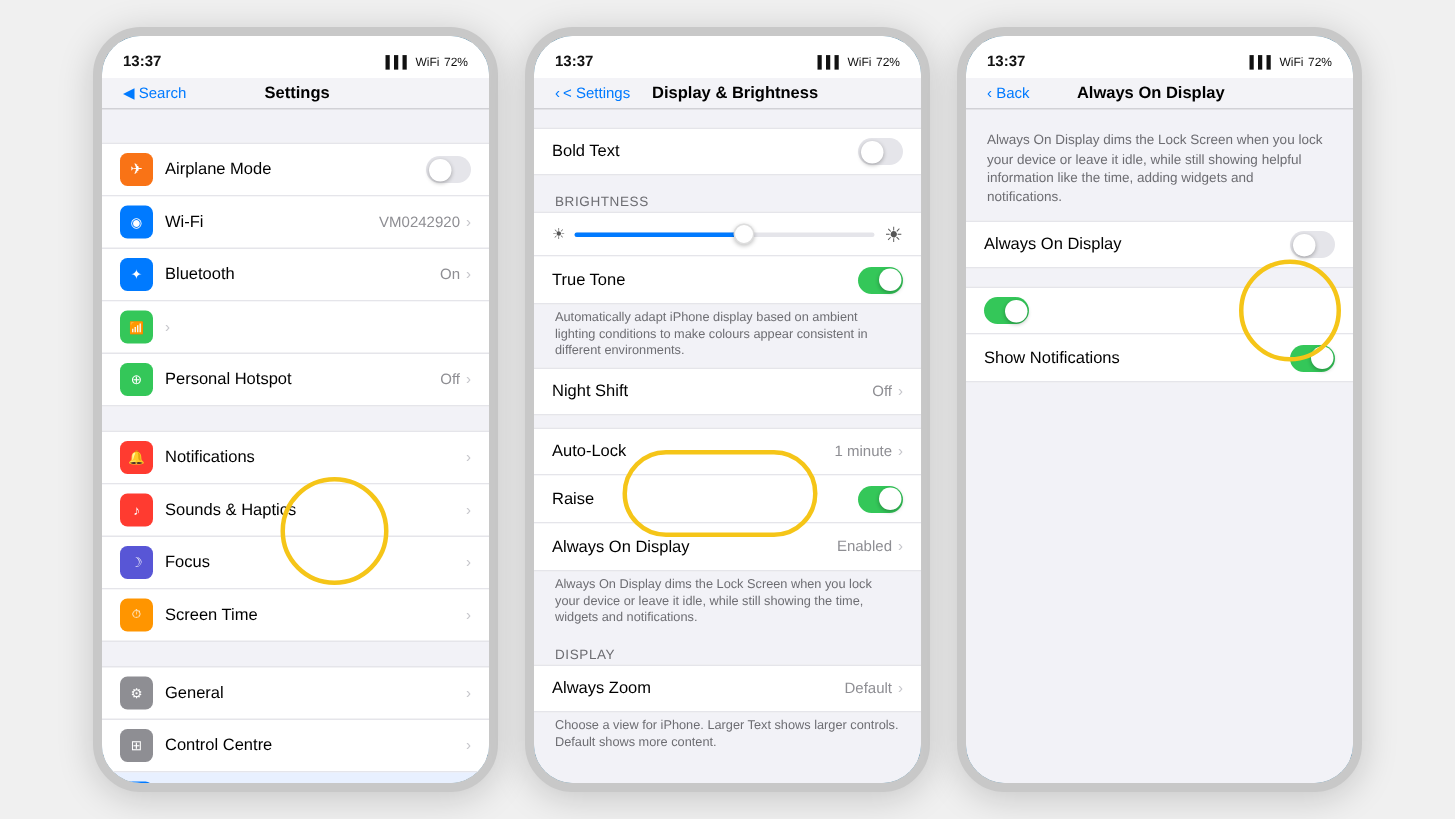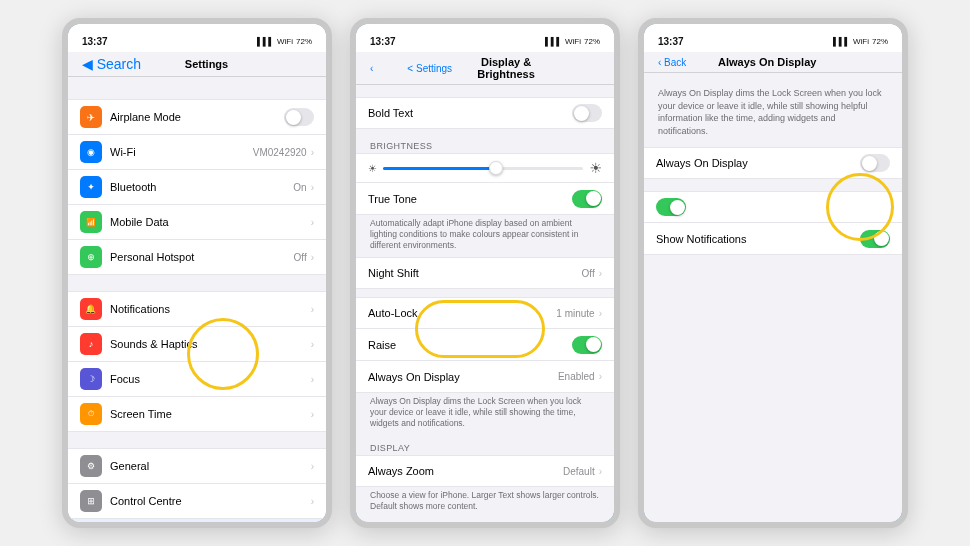--- a/index.html
+++ b/index.html
@@ -20,7 +20,7 @@
       width: 270px;
       height: 510px;
       background: #0369a1;
-      border-radius: 18px;
+      border-radius: 32px;
       border: 6px solid #c8c8c8;
       box-shadow: 0 4px 24px rgba(0,0,0,0.18), inset 0 0 0 2px #e8e8e8;
       overflow: hidden;

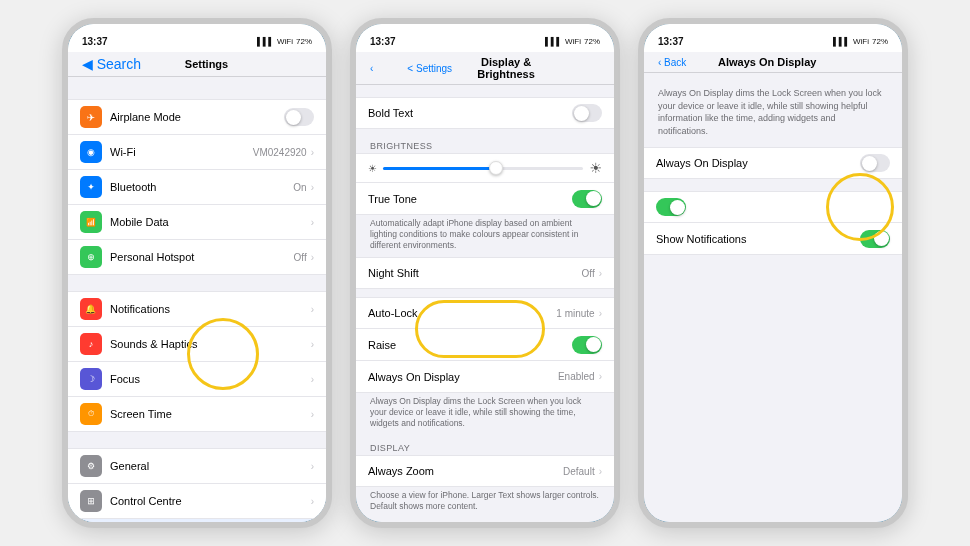--- a/index.html
+++ b/index.html
@@ -87,7 +87,7 @@
     }
     .nav-search {
       color: #007aff;
-      font-size: 14px;
+      font-size: 10px;
     }
 
     

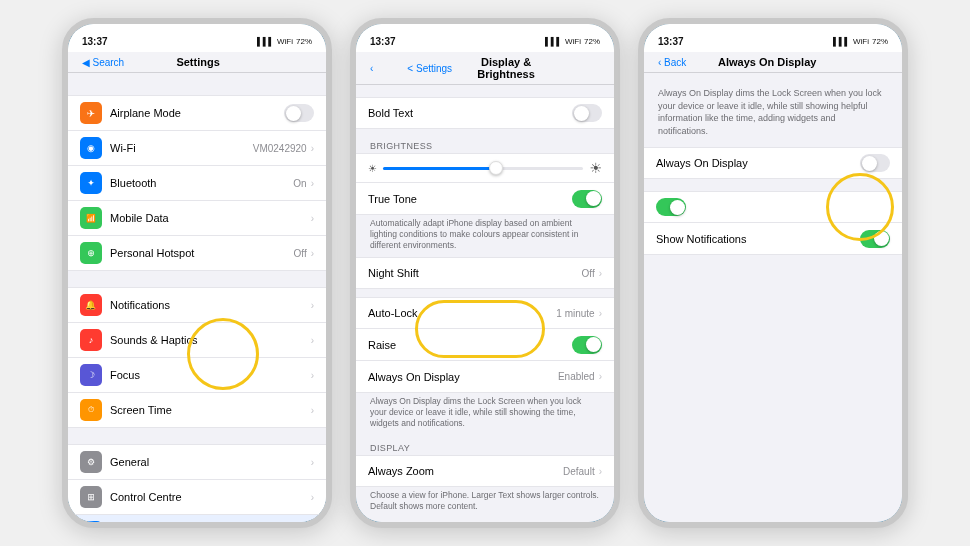--- a/index.html
+++ b/index.html
@@ -379,7 +379,7 @@
     </div>
     <div class="phone-screen">
       <div class="nav-bar">
-        <span class="nav-back">‹ <span style="display:inline;margin-left:32px;">&lt; Settings</span></span>
+        <span class="nav-back">‹ <span style="display:inline;">&lt; Settings</span></span>
         <span class="nav-title">Display &amp; Brightness</span>
         <span style="width:40px"></span>
       </div>

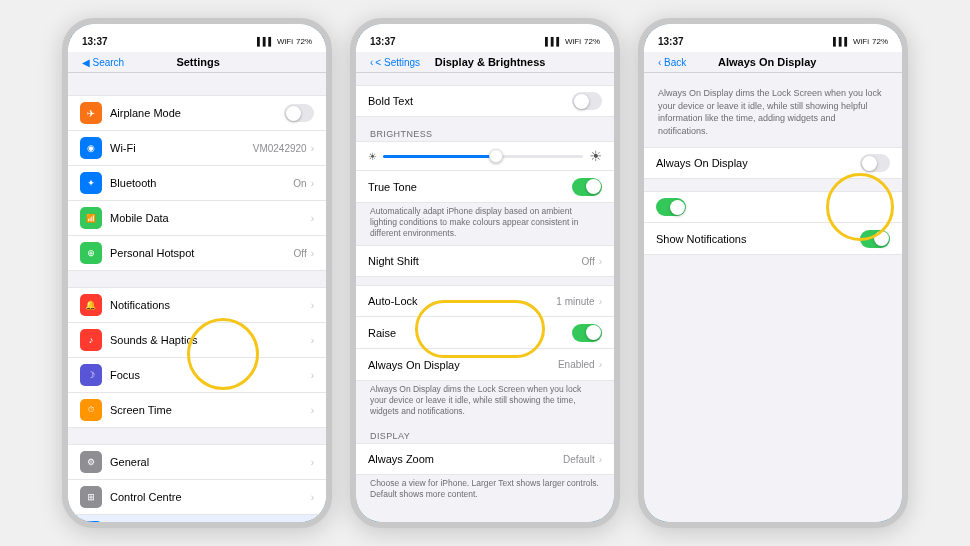--- a/index.html
+++ b/index.html
@@ -296,7 +296,6 @@
           <div class="row-icon" style="background:#34c759;">
               <span style="color:#fff;font-size:8px;">📶</span>
             </div>
-          <span class="row-label">Mobile Data</span>
           <span class="row-chevron">›</span>
         </div>
         <div class="settings-row">

